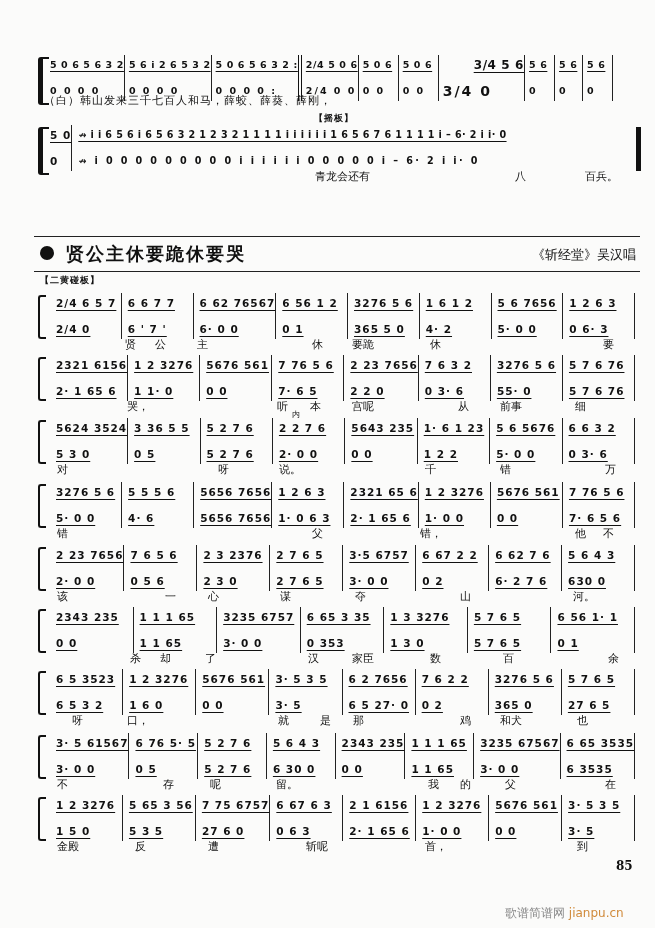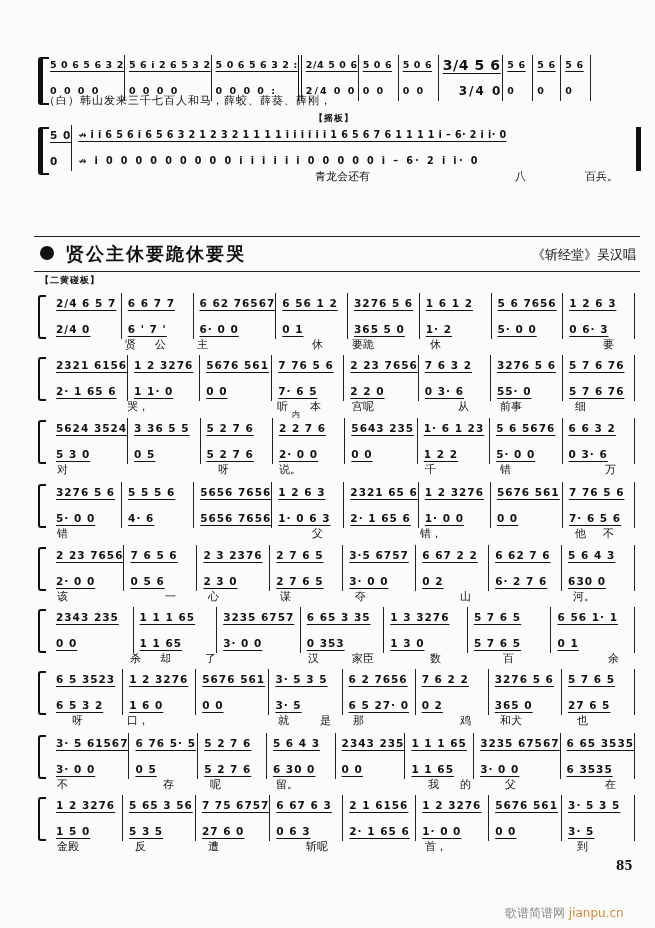--- a/index.html
+++ b/index.html
@@ -90,7 +90,7 @@
         <div class="line low" style="font-size:9.5px;letter-spacing:2px;text-decoration:none;">0 0</div>
       </div>
       <div class="measure" style="flex: 0 0 38px; padding-left: 4px;">
-        <div class="line up" style="font-size:14px;letter-spacing:0.6px;">3/4 5 6</div>
+        <div class="line up" style="font-size:12px;letter-spacing:0.6px;margin-left:31px;">3/4 5 6</div>
         <div class="line low" style="font-size:12px;letter-spacing:2px;text-decoration:none;margin-left:16px;">3/4 0</div>
       </div>
       <div class="measure" style="flex: 0 0 30px; padding-left: 4px;">

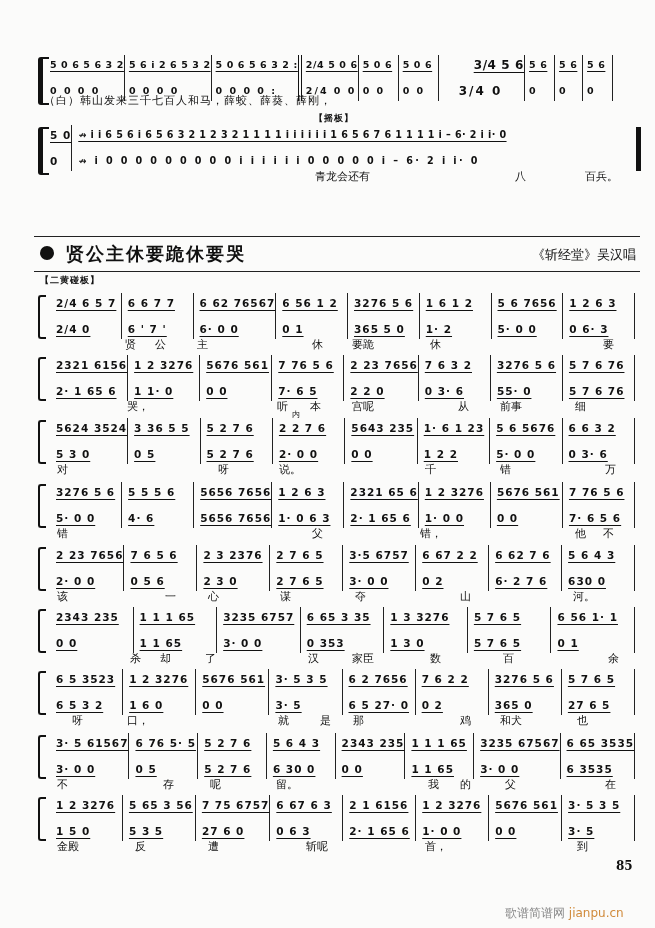--- a/index.html
+++ b/index.html
@@ -91,7 +91,7 @@
       </div>
       <div class="measure" style="flex: 0 0 38px; padding-left: 4px;">
         <div class="line up" style="font-size:12px;letter-spacing:0.6px;margin-left:31px;">3/4 5 6</div>
-        <div class="line low" style="font-size:12px;letter-spacing:2px;text-decoration:none;margin-left:16px;">3/4 0</div>
+        <div class="line low" style="font-size:14px;letter-spacing:2px;text-decoration:none;">3/4 0</div>
       </div>
       <div class="measure" style="flex: 0 0 30px; padding-left: 4px;">
         <div class="line up" style="font-size:9.5px;letter-spacing:0.6px;">5 6</div>

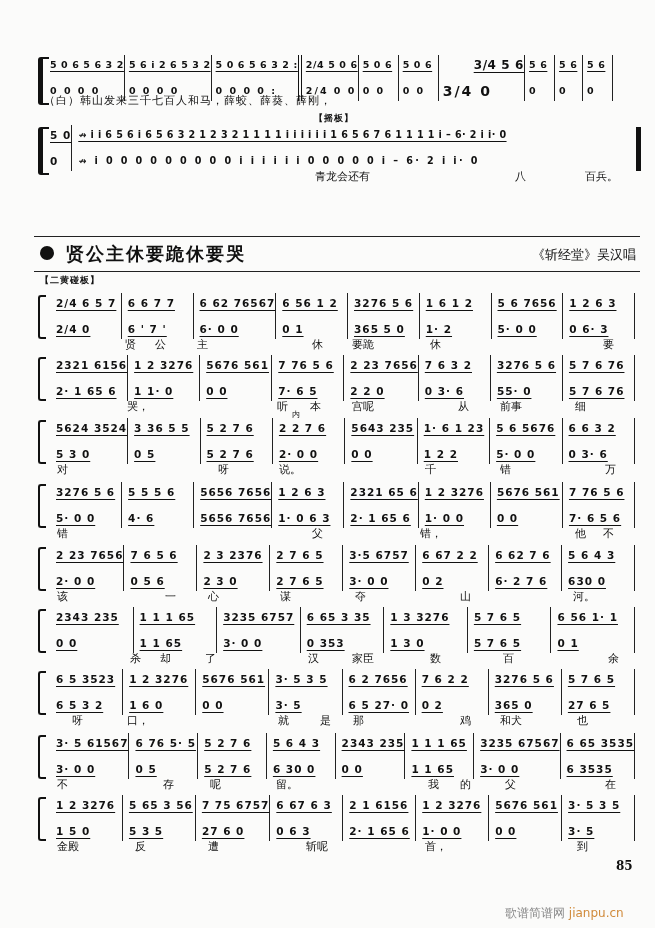--- a/index.html
+++ b/index.html
@@ -163,7 +163,7 @@
         </div>
         <div class="measure">
           <div class="line up">1 6 1 2</div>
-          <div class="line low">1· 2</div>
+          <div class="line low">4· 2</div>
         </div>
         <div class="measure">
           <div class="line up">5 6 7656</div>

